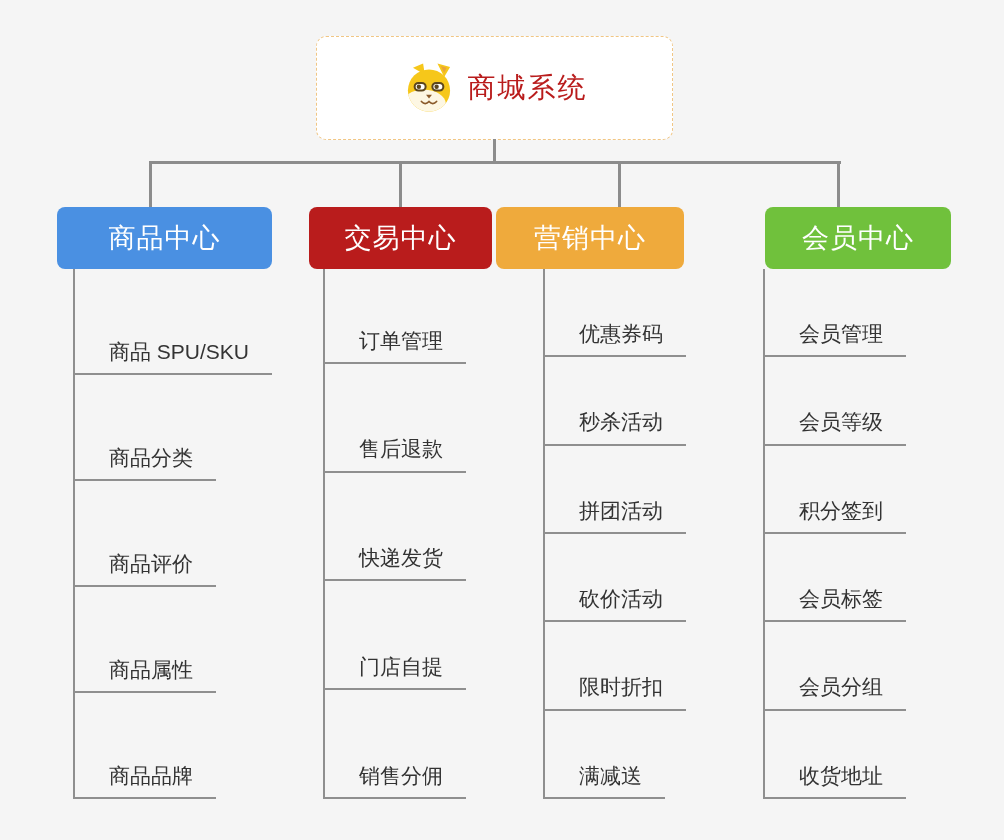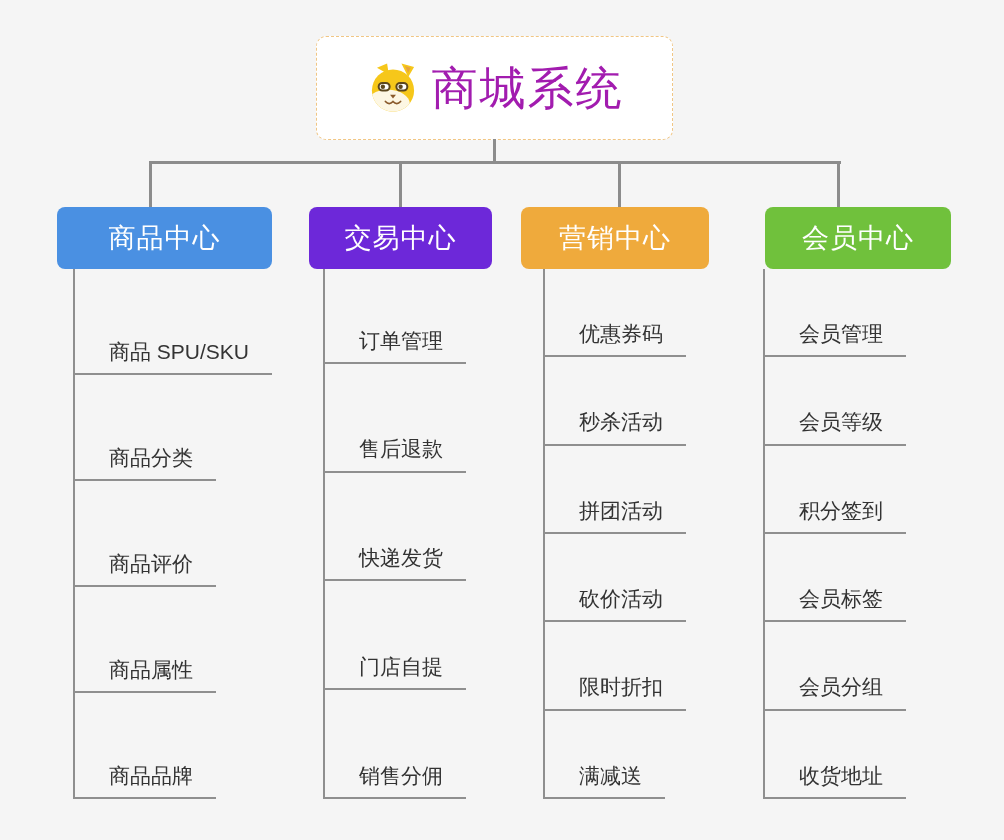--- a/index.html
+++ b/index.html
@@ -30,9 +30,9 @@
     gap:12px;
   }
   .root-title{
-    font-size:46px;
+    font-size:28px;
     letter-spacing:2px;
-    color:#a21caf;
+    color:#b91c1c;
     font-weight:500;
     line-height:1;
   }

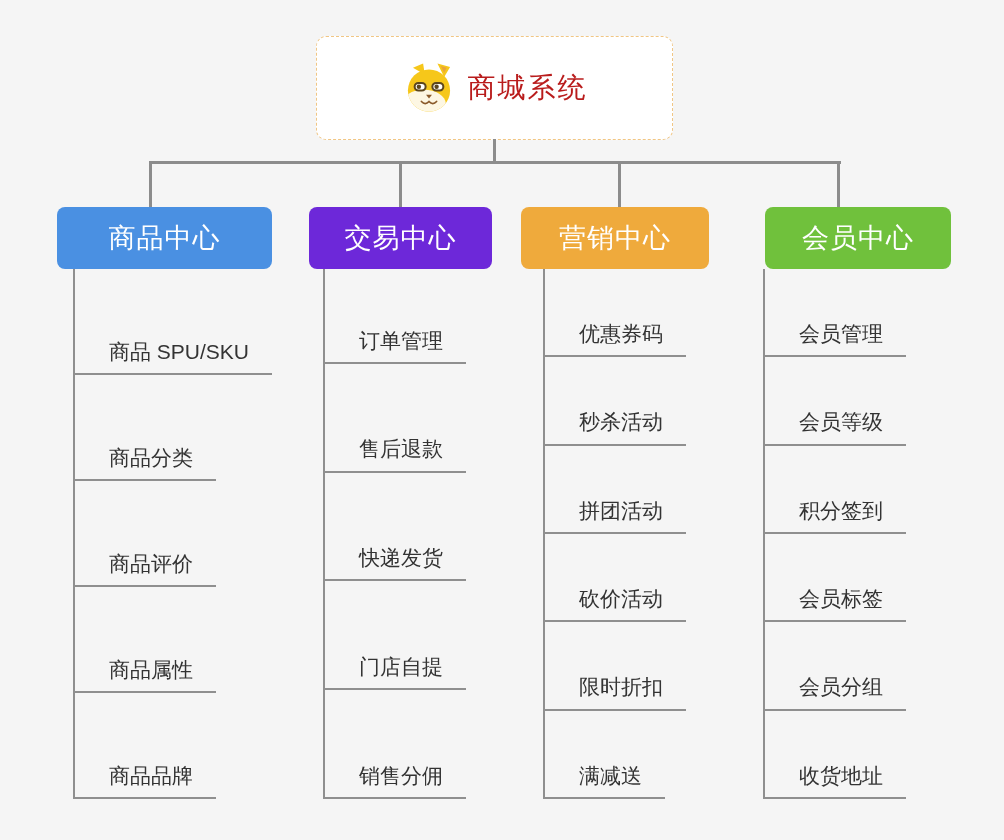--- a/index.html
+++ b/index.html
@@ -144,7 +144,7 @@
   <div class="branch-header bh-1" style="background-color: rgb(74, 144, 226);">
     <span>商品中心</span>
   </div>
-  <div class="branch-header bh-2" style="background-color: #6d28d9;">
+  <div class="branch-header bh-2" style="background-color: #b91c1c;">
     <span>交易中心</span>
   </div>
   <div class="branch-header bh-3" style="background-color: rgb(239, 170, 60);">

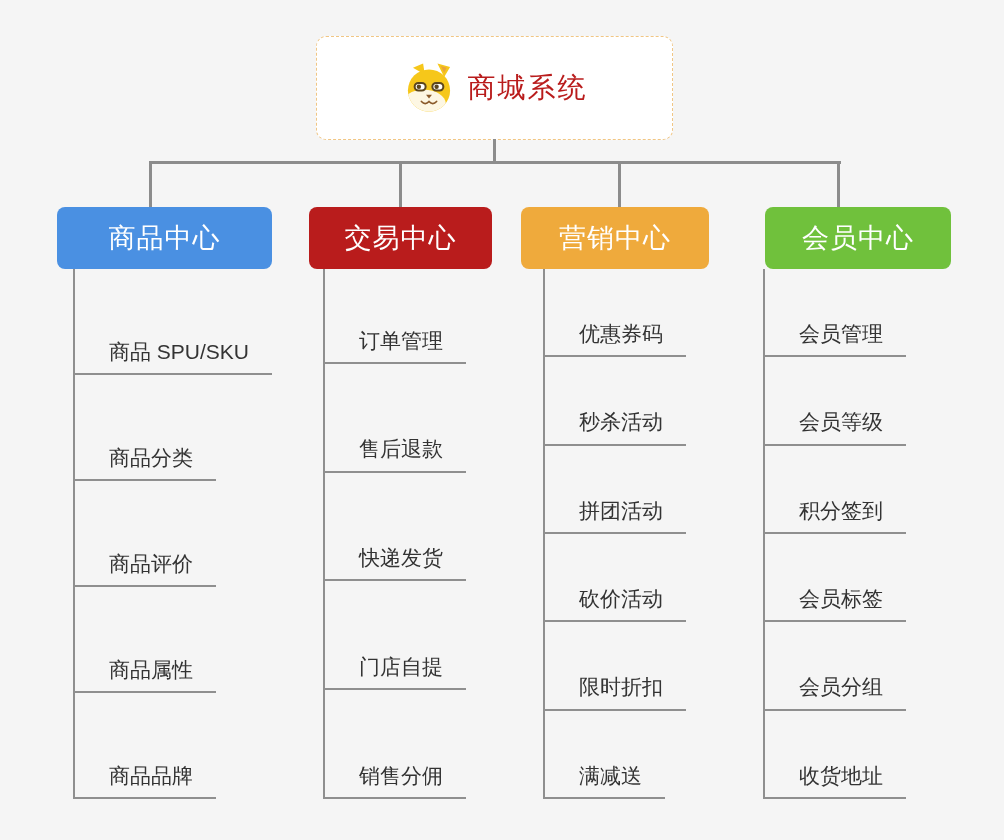--- a/index.html
+++ b/index.html
@@ -65,7 +65,7 @@
   }
   .bh-1{left:57px;width:215px;}
   .bh-2{left:309px;width:183px;}
-  .bh-3{left:521px;width:188px;}
+  .bh-3{left:496px;width:188px;}
   .bh-4{left:745px;width:186px;}
 
   

